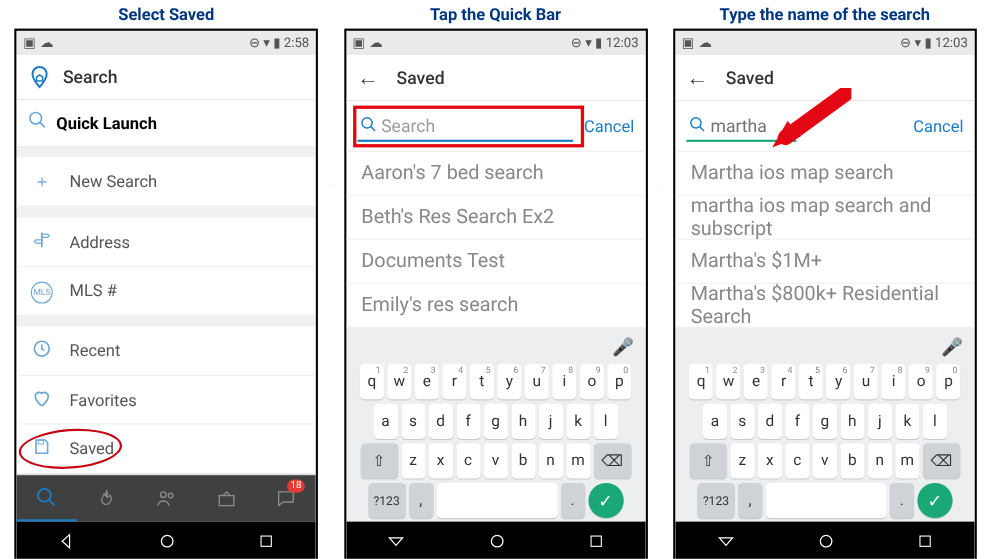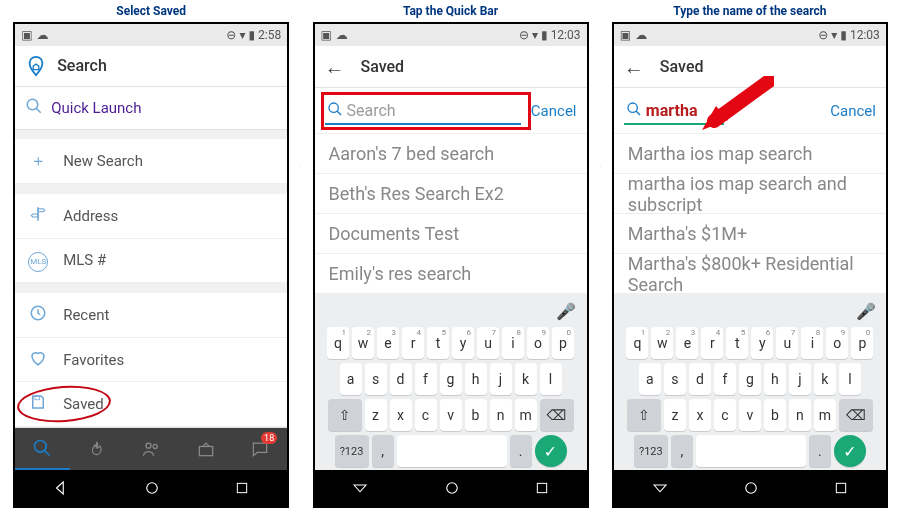--- a/index.html
+++ b/index.html
@@ -11,7 +11,7 @@
   .col-1 { width: 300px; margin-left: 0px; }
   .col-2 { width: 300px; margin-left: 0px; }
 
-  .caption { font-size: 12px; font-weight: bold; color: #00367f; margin: 2px 0 4px; }
+  .caption { font-size: 15px; font-weight: bold; color: #00367f; margin: 2px 0 4px; }
 
   .arrow-between { display:flex; align-items:center; justify-content:center; width:1px; }
   .arrow-between svg { margin-top:-180px; }

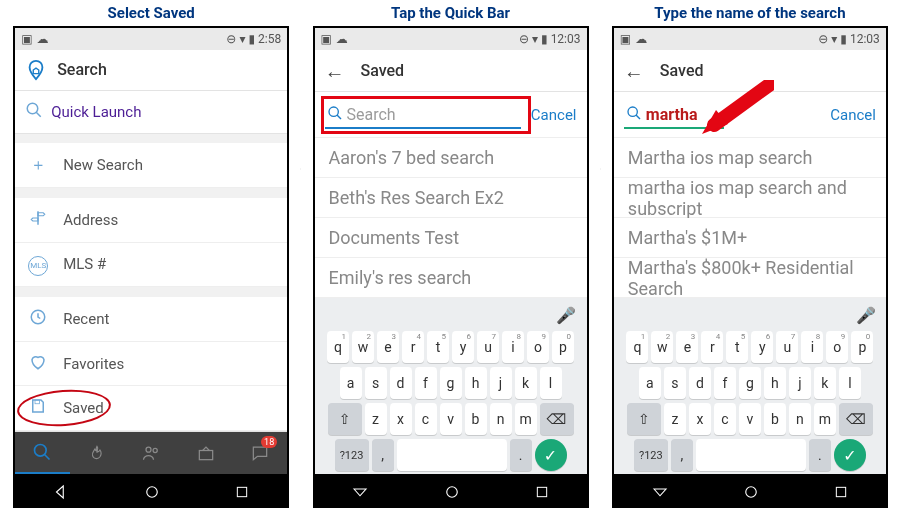--- a/index.html
+++ b/index.html
@@ -29,7 +29,7 @@
 
   .quicklaunch { height:44px; background:#fff; display:flex; align-items:center; padding:0 10px; border-bottom:1px solid #e3e3e3; }
   .ql-icon { color:#6ea7d6; font-size:18px; margin-right:8px; }
-  .ql-text { color:#4c1d95; font-size:15px; }
+  .ql-text { color:#000000; font-size:15px;font-weight:bold; }
 
   .section-gap { height:10px; background:#f1f1f1; }
 

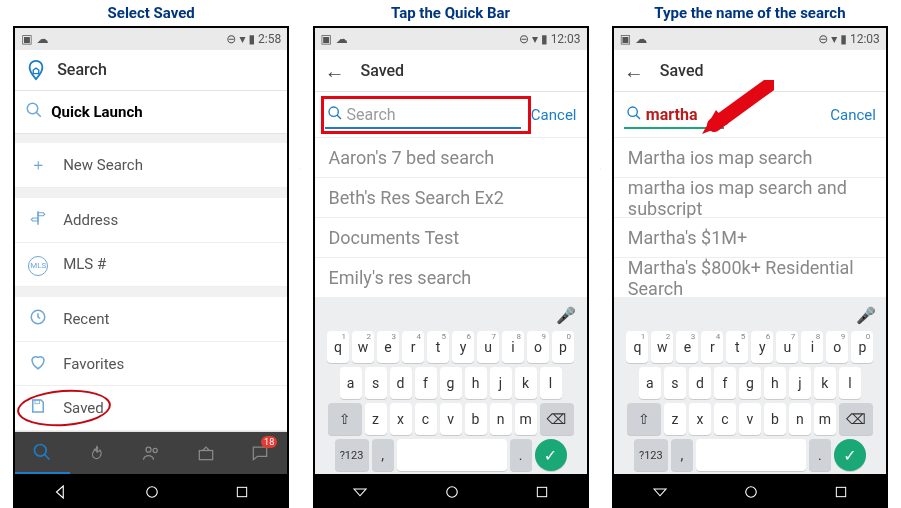--- a/index.html
+++ b/index.html
@@ -52,7 +52,7 @@
   .search-field { flex:1; display:flex; align-items:center; border-bottom:2px solid #1b7dc8; padding:4px 2px 2px 2px; margin-right:10px; }
   .search-field.green { border-bottom:2px solid #1aa877; }
   .search-field .mag { color:#1b7dc8; margin-right:4px; }
-  .search-field .value { color:#b91c1c; font-size:16px;font-weight:bold; }
+  .search-field .value { color:#737373; font-size:16px; }
   .search-field .placeholder { color:#9b9b9b; font-size:16px; }
   .cancel { color:#1b7dc8; font-size:15px; }
   .red-box { position:absolute; border:3px solid #e30613; pointer-events:none; }

